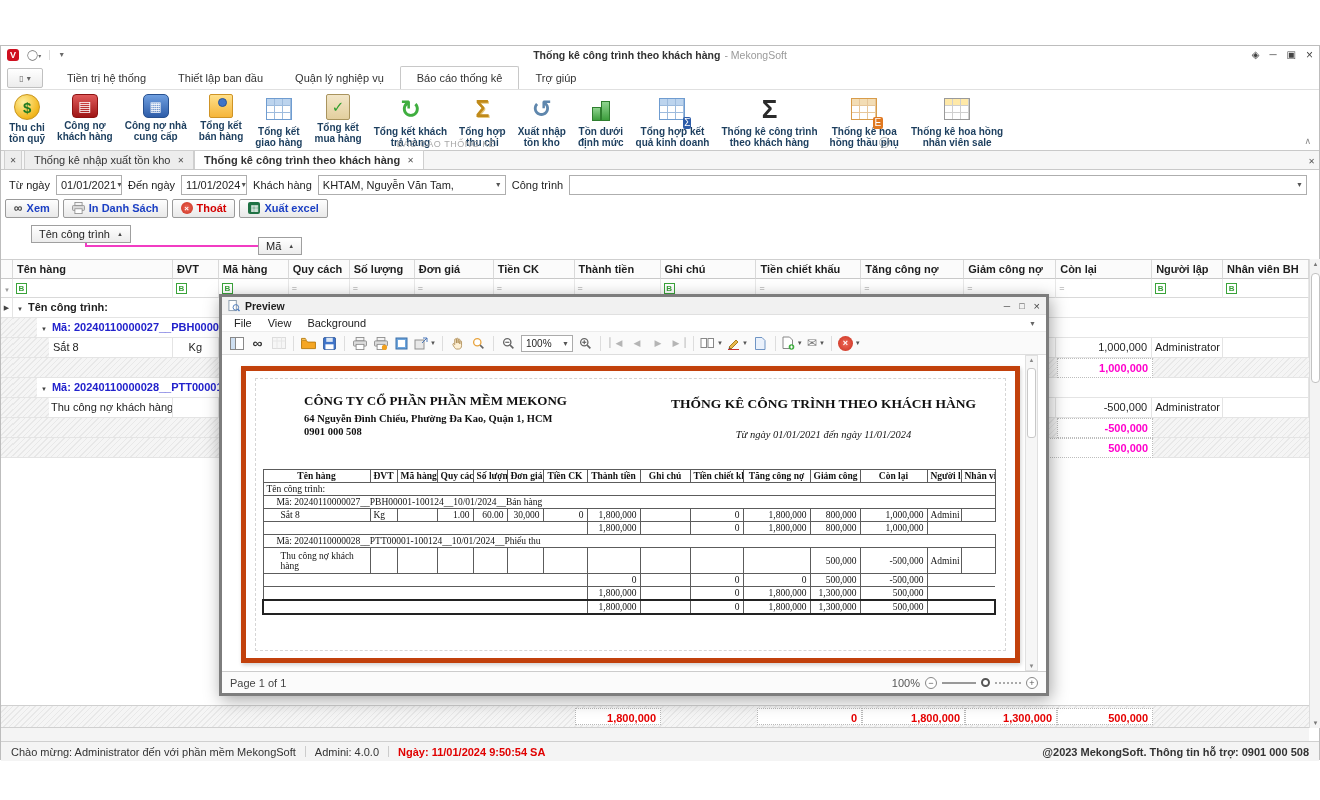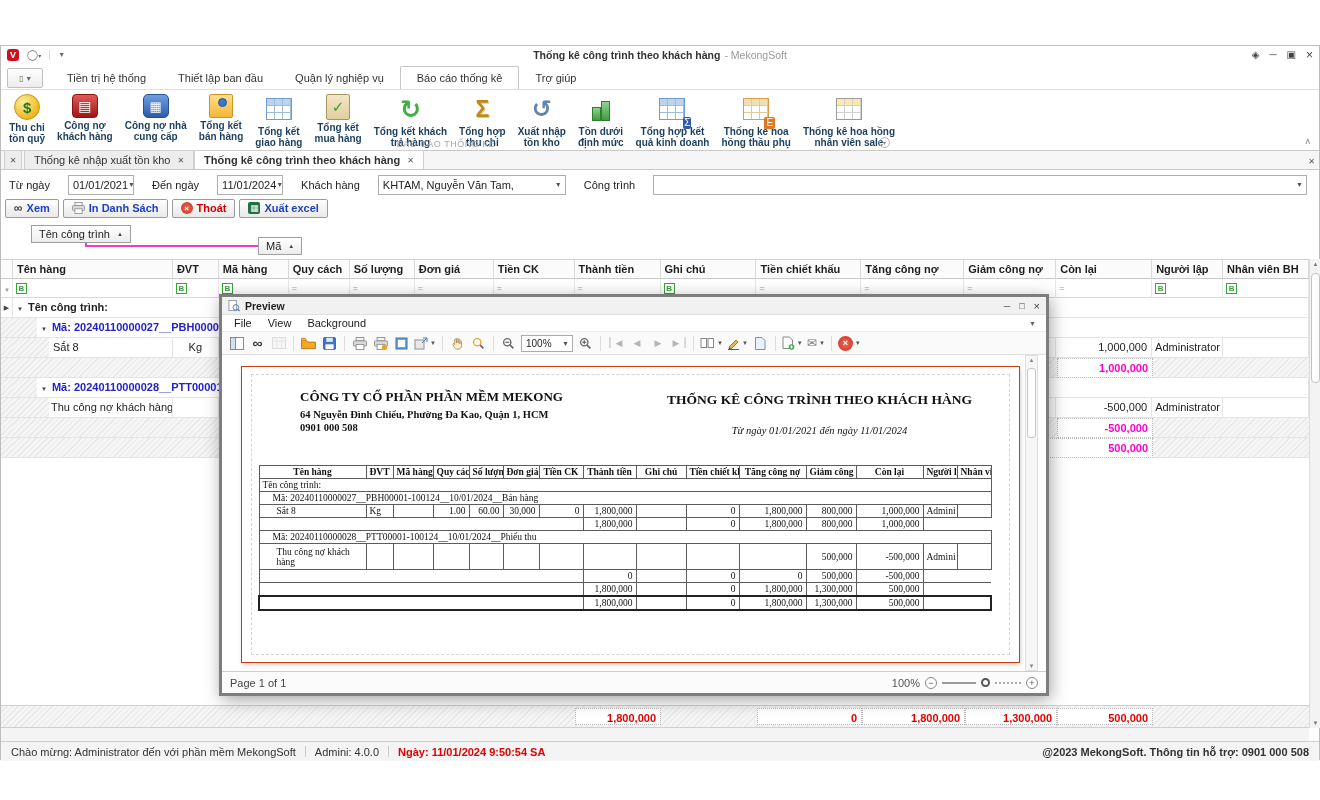--- a/index.html
+++ b/index.html
@@ -261,6 +261,11 @@
           </span>
           <span class="rlab">Tổng hợp kết
 quả kinh doanh</span>
+        </div>
+      <div class="ritem">
+          <span class="ric r13"></span>
+          <span class="rlab">Thống kê công trình
+theo khách hàng</span>
         </div>
       <div class="ritem">
           <span class="ric r14">

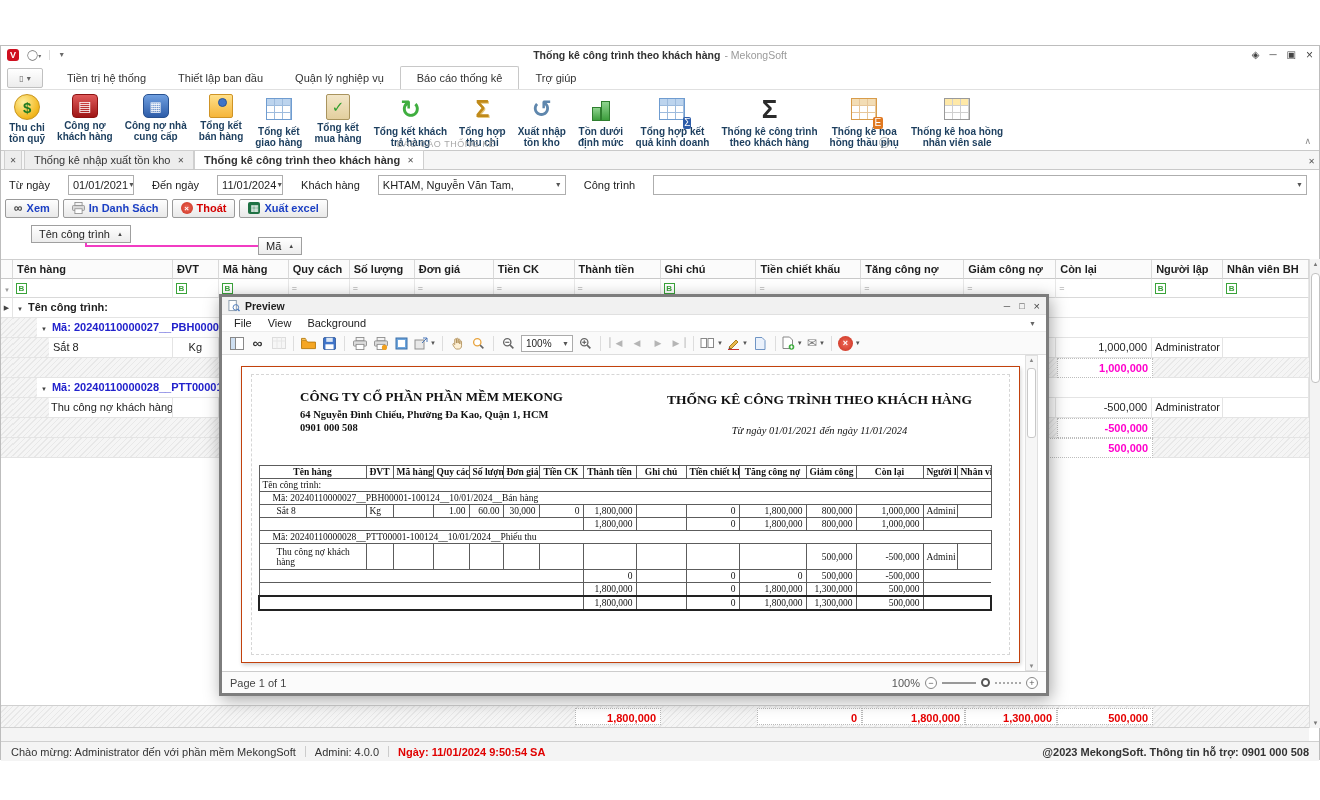--- a/index.html
+++ b/index.html
@@ -69,7 +69,7 @@
 .dclose{color:#555;font-size:8px;font-weight:bold}
 .tabright{position:absolute;right:4px;bottom:3px;font-size:8px;font-weight:bold;color:#555}
 
-.filters{position:absolute;left:0;top:126px;width:100%;height:25px;display:flex;align-items:center;gap:18px;padding:0 12px 0 8px}
+.filters{position:absolute;left:0;top:126px;width:100%;height:25px;display:flex;align-items:center;gap:6px;padding:0 12px 0 8px}
 .flabel{color:#222}
 .combo{height:20px;border:1px solid #aeaeae;background:#fff;display:flex;align-items:center;padding-left:4px;overflow:hidden;white-space:nowrap}
 .car{width:13px;align-self:stretch;display:flex;align-items:center;justify-content:center;color:#555;font-size:7px;margin-left:auto}

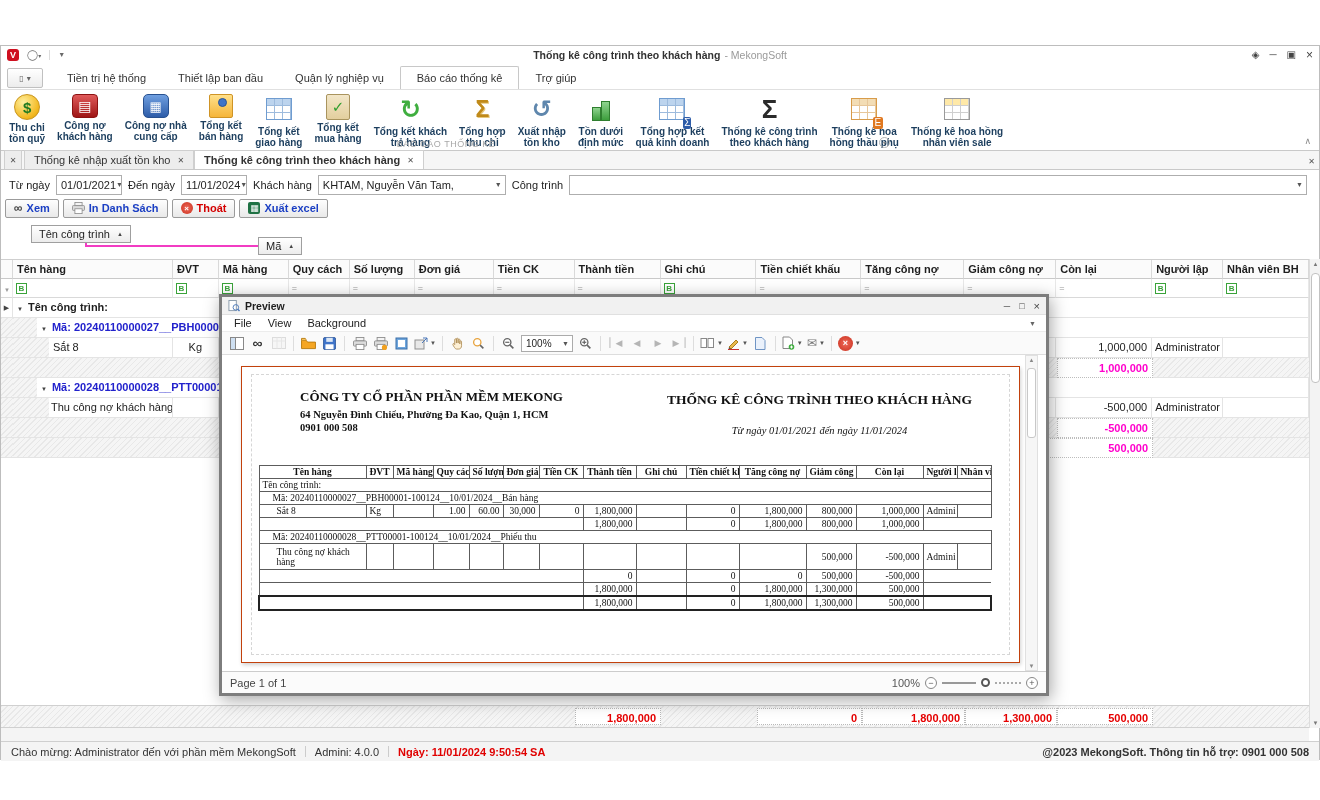--- a/index.html
+++ b/index.html
@@ -138,7 +138,7 @@
 .binoc{font-size:14px;font-weight:bold;color:#333}
 .tdis{opacity:.45}
 .pdoc{position:absolute;left:0;top:58px;right:0;bottom:22px;background:#fff;overflow:hidden}
-.page{position:absolute;left:19px;top:11px;width:779px;height:297px;background:#fff;border:1px solid #c2410c;box-shadow:1px 2px 4px rgba(0,0,0,.18)}
+.page{position:absolute;left:19px;top:11px;width:779px;height:297px;background:#fff;border:5px solid #c2410c;box-shadow:1px 2px 4px rgba(0,0,0,.18)}
 .guide{position:absolute;left:9px;right:9px;top:7px;bottom:7px;border:1px dashed #d6d6d6}
 .pvscroll{position:absolute;right:8px;top:0;bottom:0;width:13px;background:#f6f6f6;border:1px solid #e0e0e0}
 .pvthumb{position:absolute;top:12px;left:1px;width:9px;height:70px;background:#fff;border:1px solid #c8c8c8;border-radius:3px}

